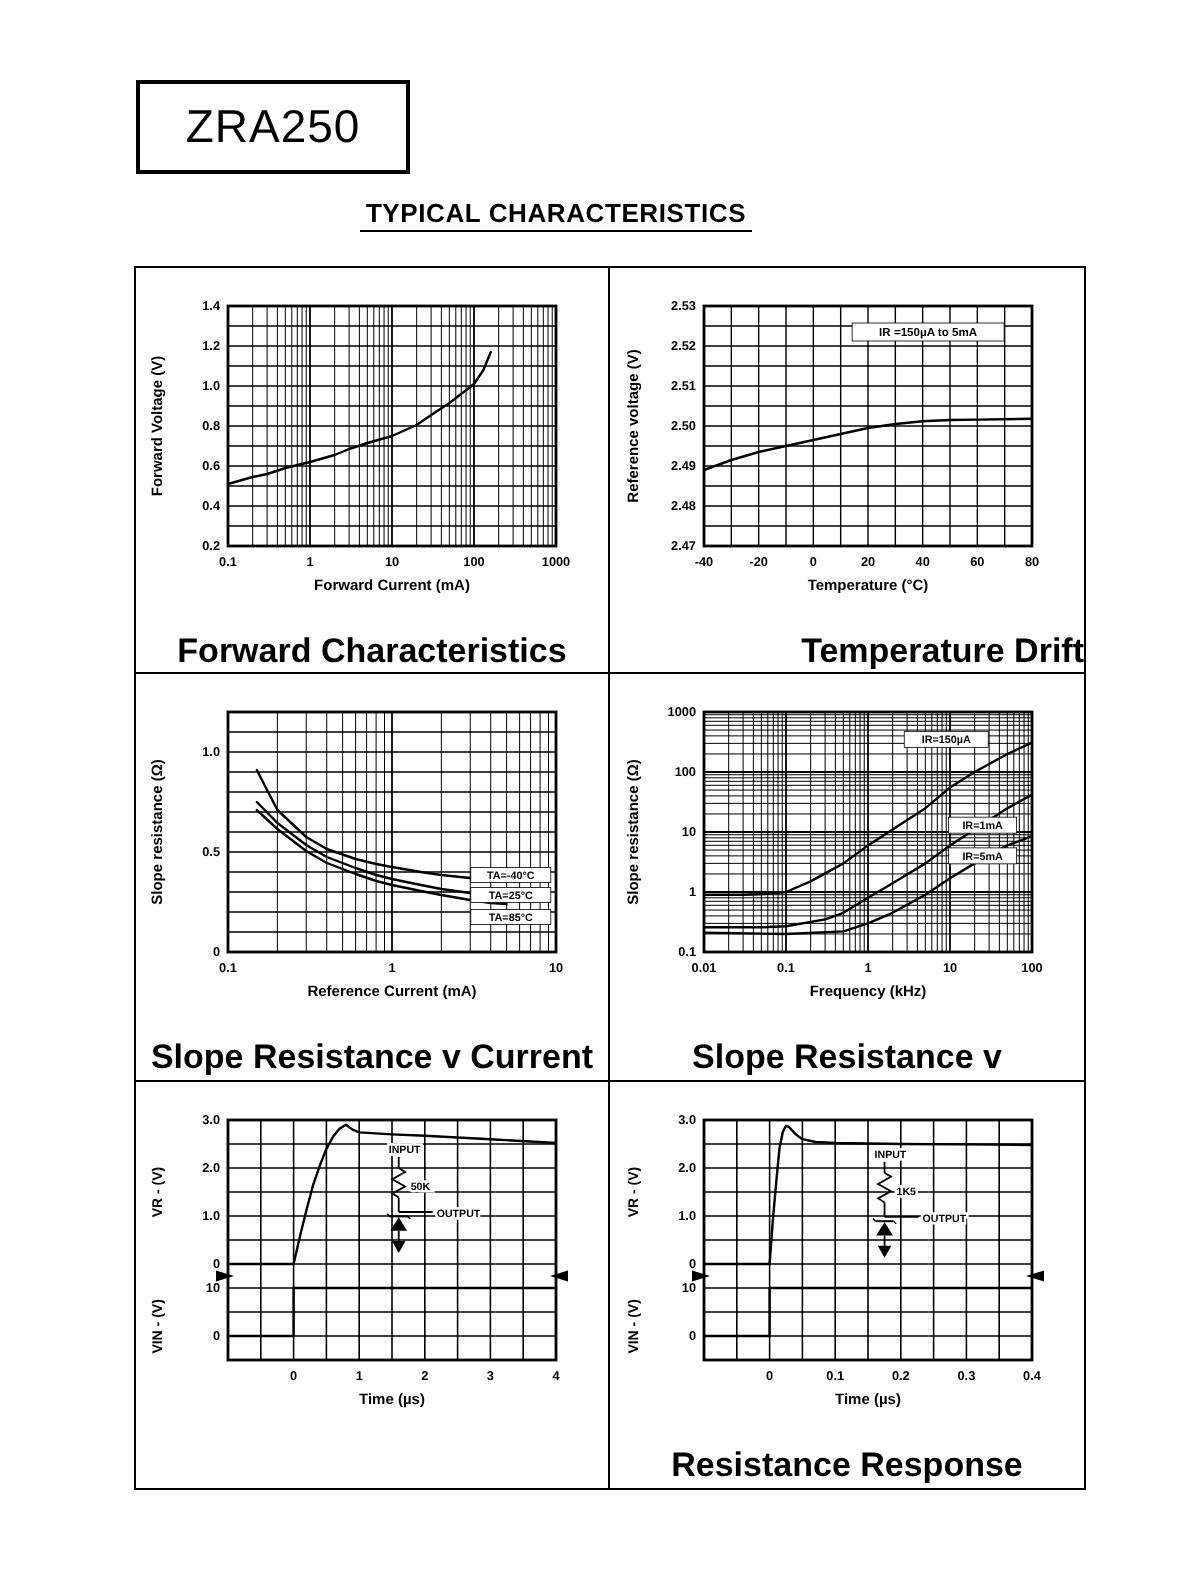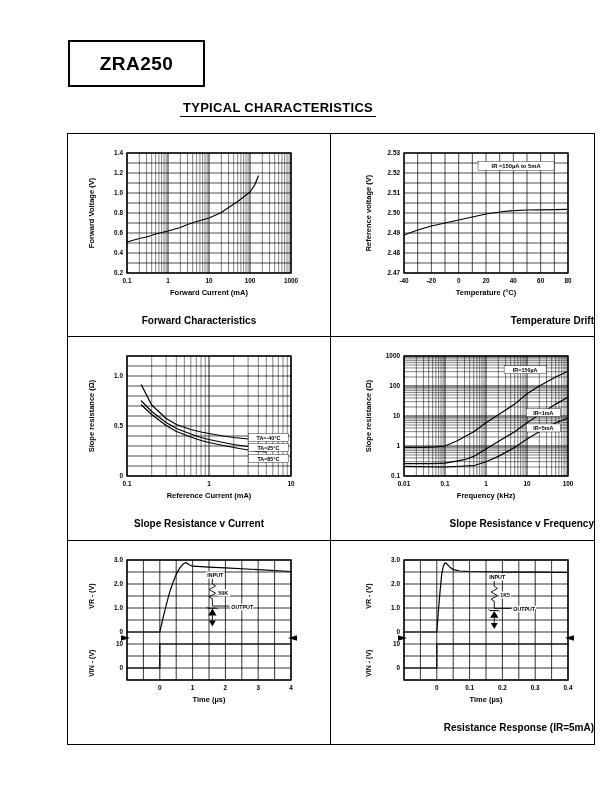--- a/index.html
+++ b/index.html
@@ -12,7 +12,7 @@
     border:2.5px solid #000;display:flex;align-items:center;justify-content:center;
     box-sizing:border-box;
   }
-  .part-number{font-size:19px;font-weight:bold;letter-spacing:0.5px;}
+  .part-number{font-size:23px;font-weight:normal;letter-spacing:0.5px;}
   .section-title{
     position:absolute;left:67px;top:98px;width:422px;text-align:center;
   }

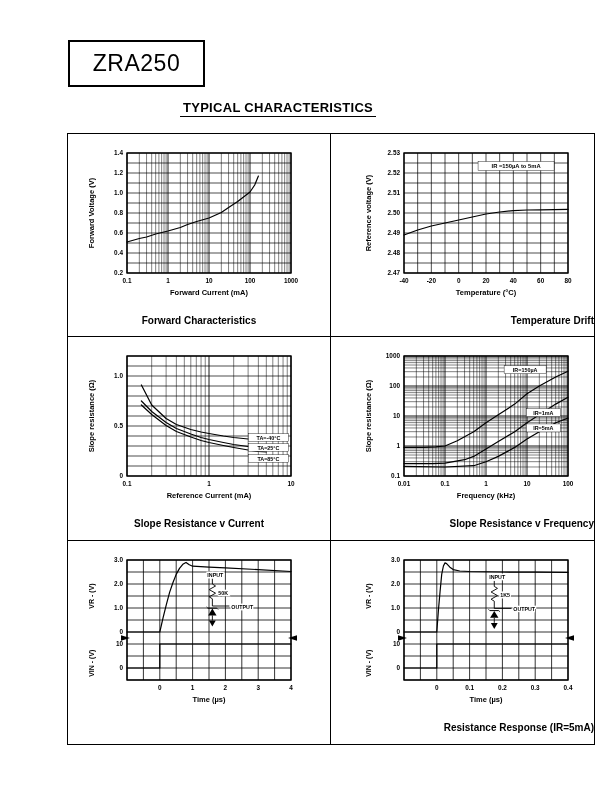--- a/index.html
+++ b/index.html
@@ -21,7 +21,7 @@
     border-bottom:1.8px solid #000;padding:0 3px 1px 3px;
   }
   .grid{
-    position:absolute;left:67px;top:133px;width:528px;height:612px;
+    position:absolute;left:67px;top:133px;width:476px;height:612px;
     border:1.5px solid #000;box-sizing:border-box;background:#fff;
     display:grid;grid-template-columns:1fr 1fr;grid-template-rows:1fr 1fr 1fr;
   }

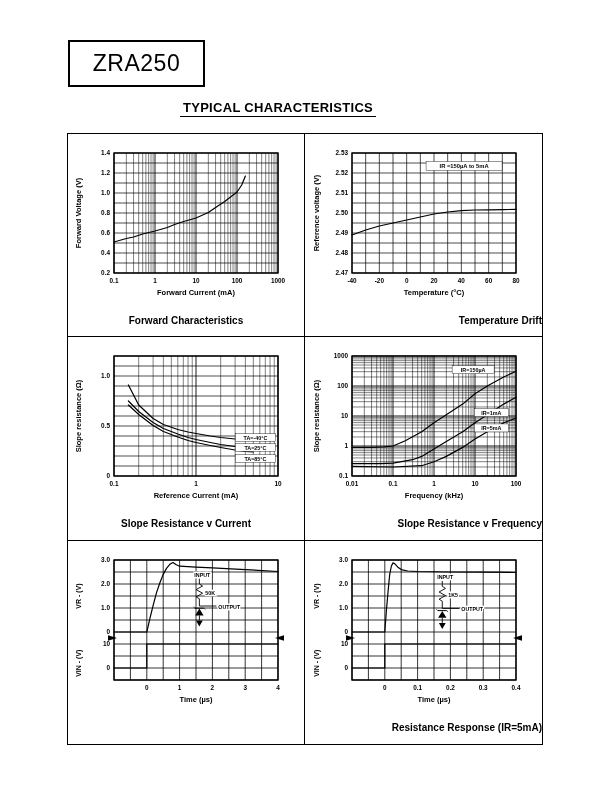--- a/index.html
+++ b/index.html
@@ -32,7 +32,7 @@
   }
   .cell:nth-child(2n){border-right:none;align-items:flex-end;}
   .cell:nth-child(n+5){border-bottom:none;}
-  .chart-title{font-size:10px;font-weight:bold;text-align:center;margin-top:2px;}
+  .chart-title{font-size:17px;font-weight:bold;text-align:center;margin-top:2px;}
   svg text{font-family:"Liberation Sans",sans-serif;fill:#000;}
 </style>
 </head>

